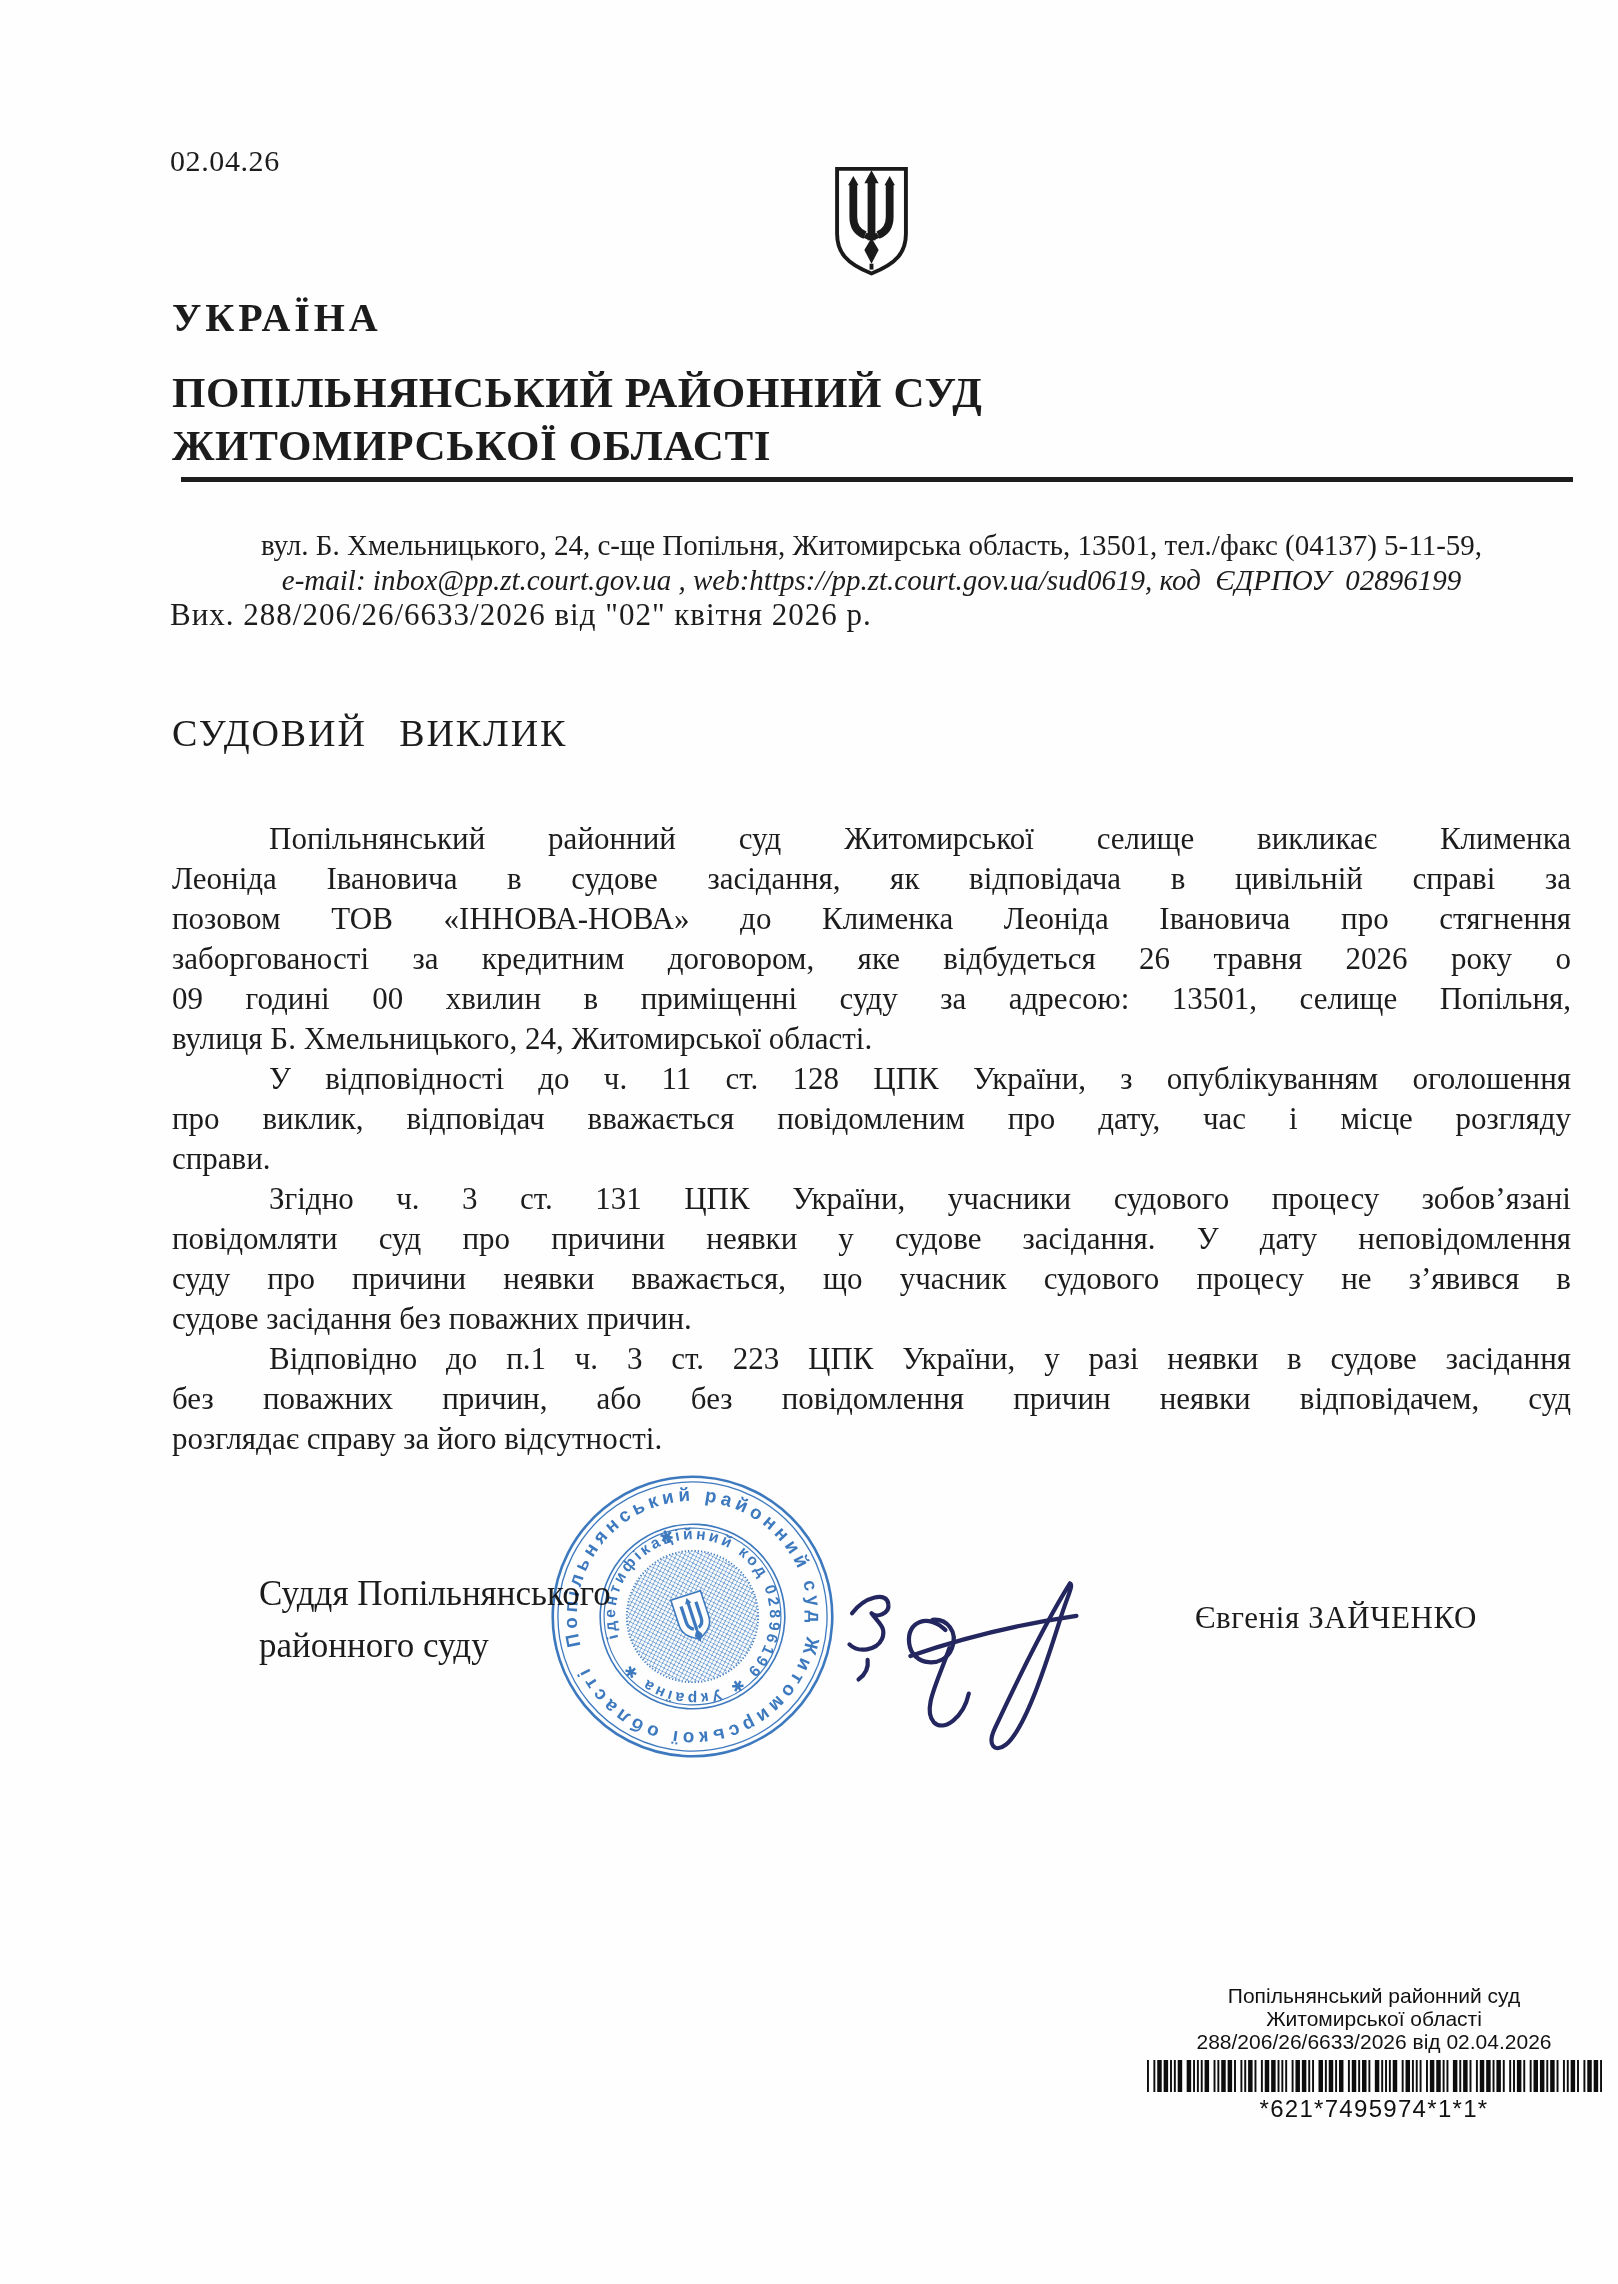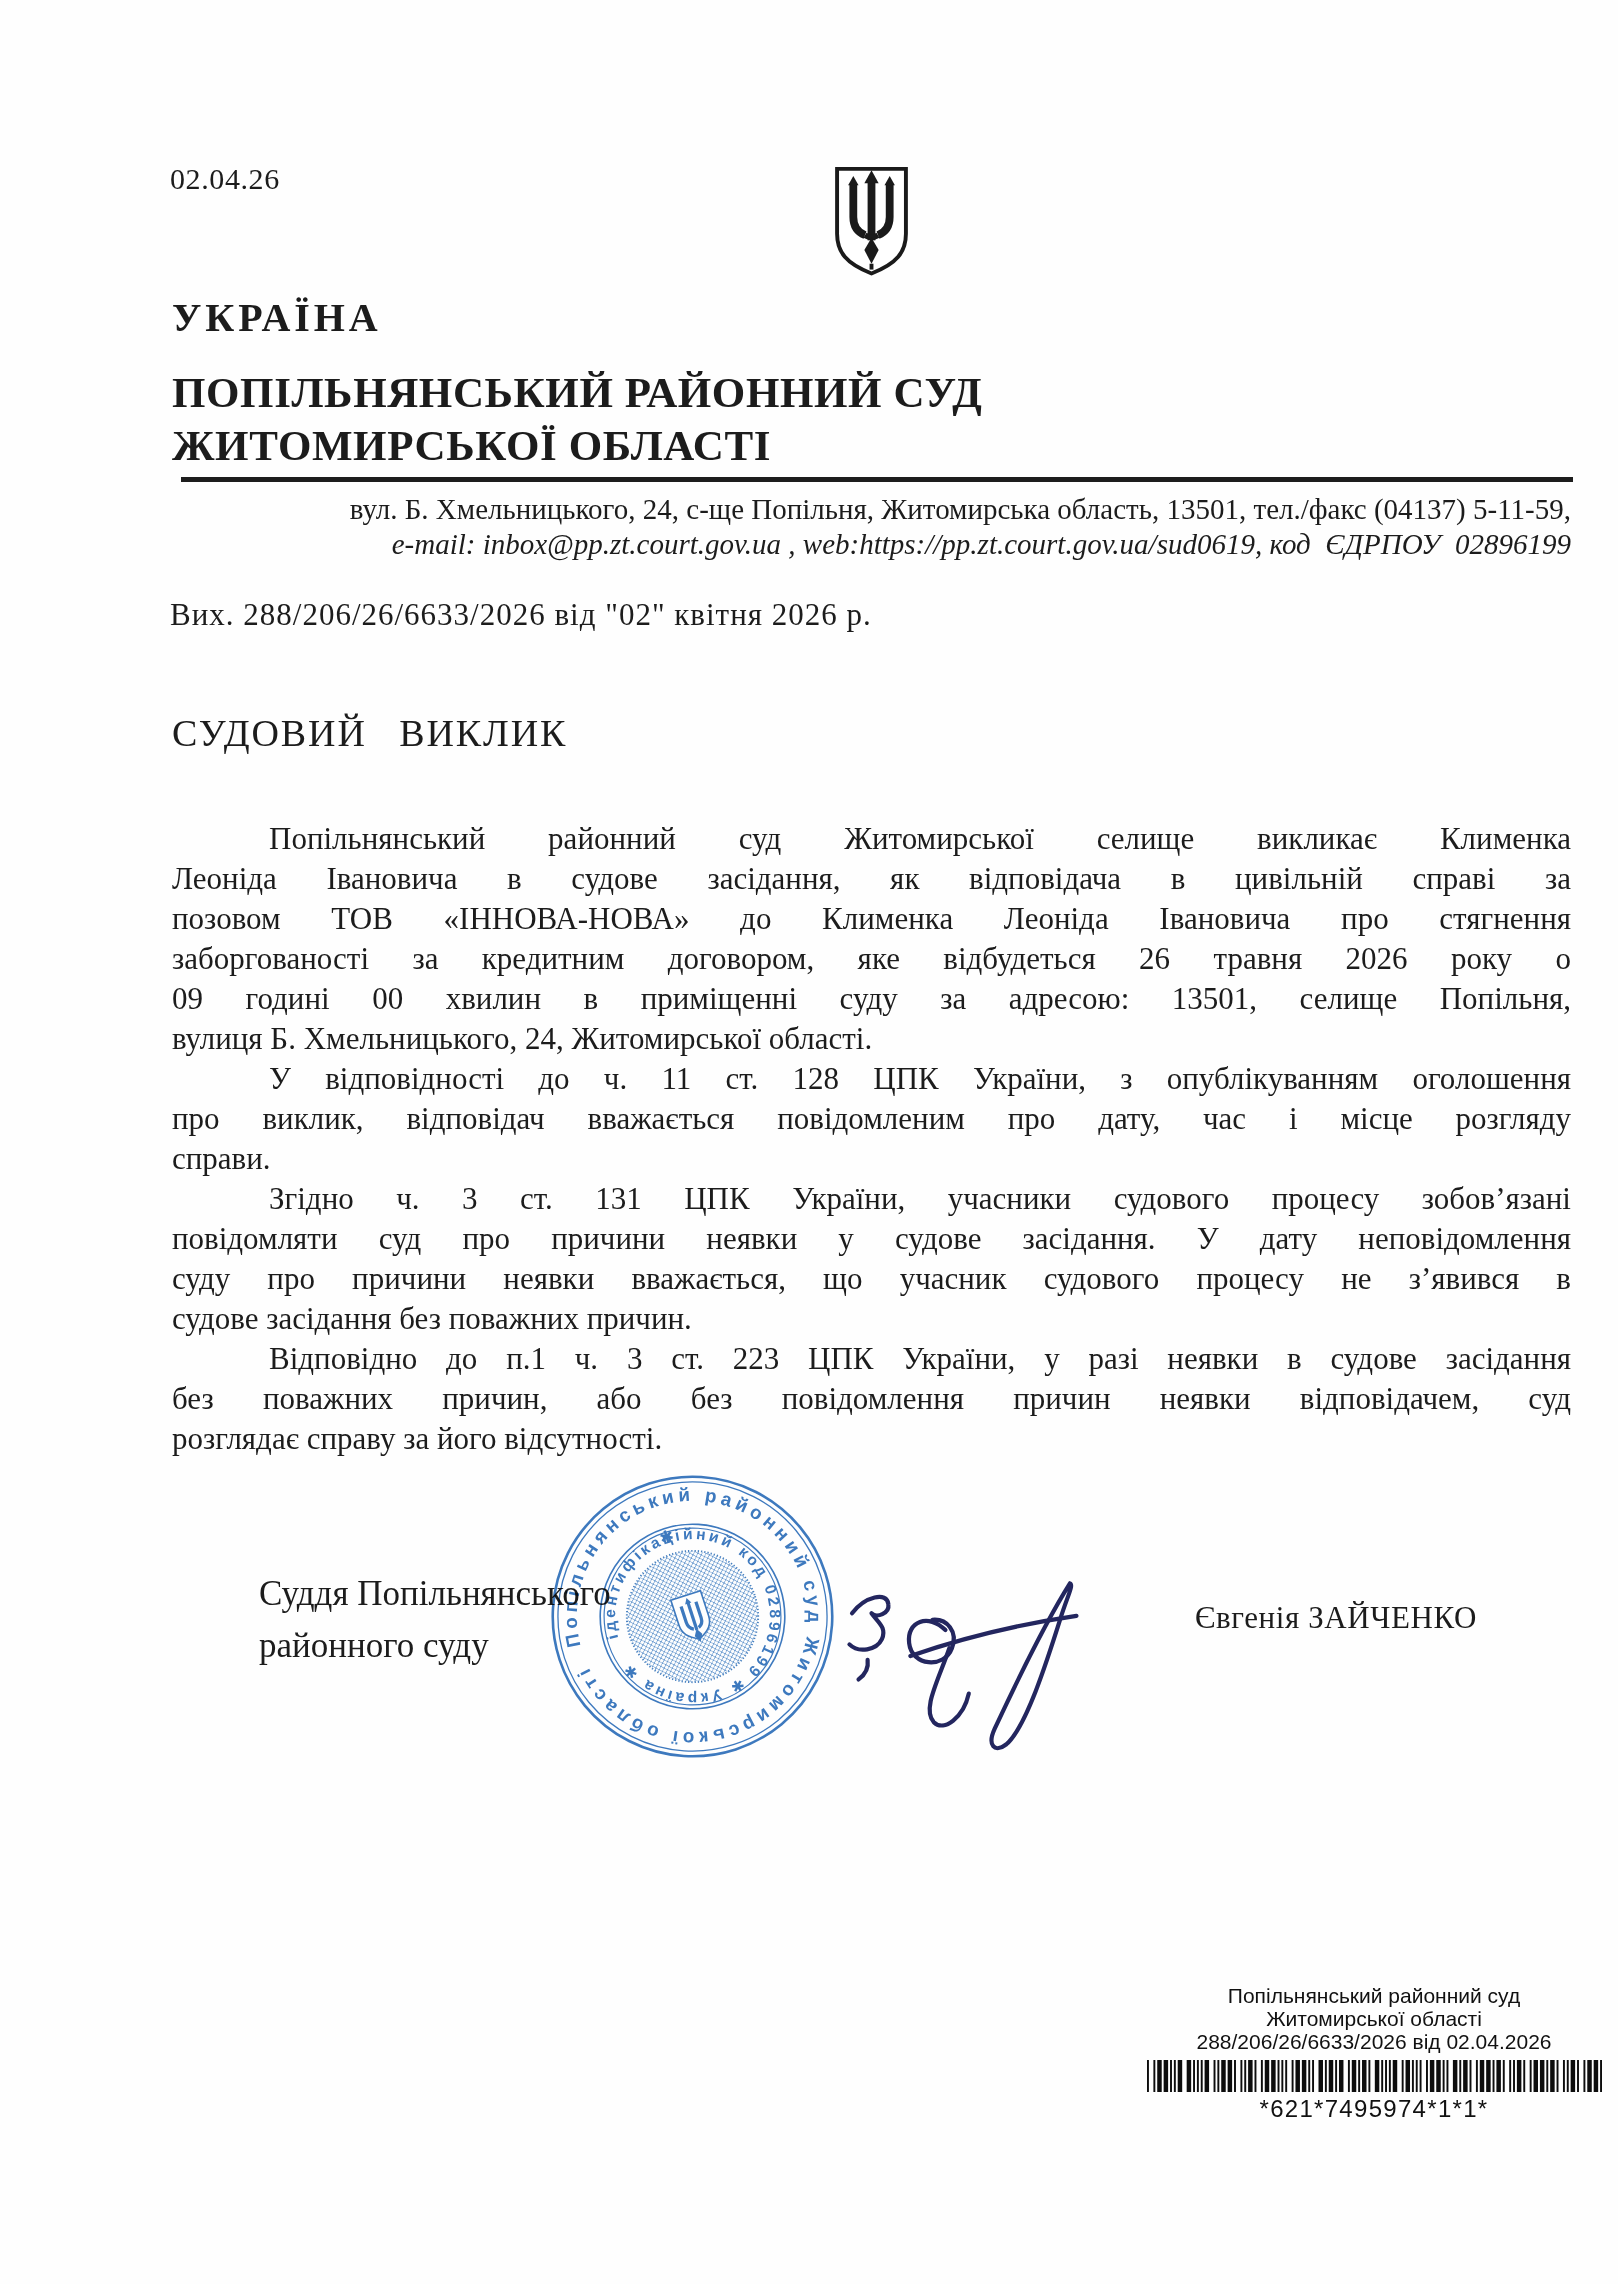--- a/index.html
+++ b/index.html
@@ -13,7 +13,7 @@
   }
   .abs{position:absolute;}
   .centered{left:172px;width:1399px;}
-  .date-note{left:170px;top:144px;font-size:30px;letter-spacing:0.6px;margin-top:18px;}
+  .date-note{left:170px;top:144px;font-size:30px;letter-spacing:0.6px;}
   .country{top:294px;font-size:40px;font-weight:bold;letter-spacing:3.9px;}
   .court1{top:368px;font-size:43px;font-weight:bold;letter-spacing:0.6px;}
   .court2{top:421px;font-size:43px;font-weight:bold;letter-spacing:0.6px;}

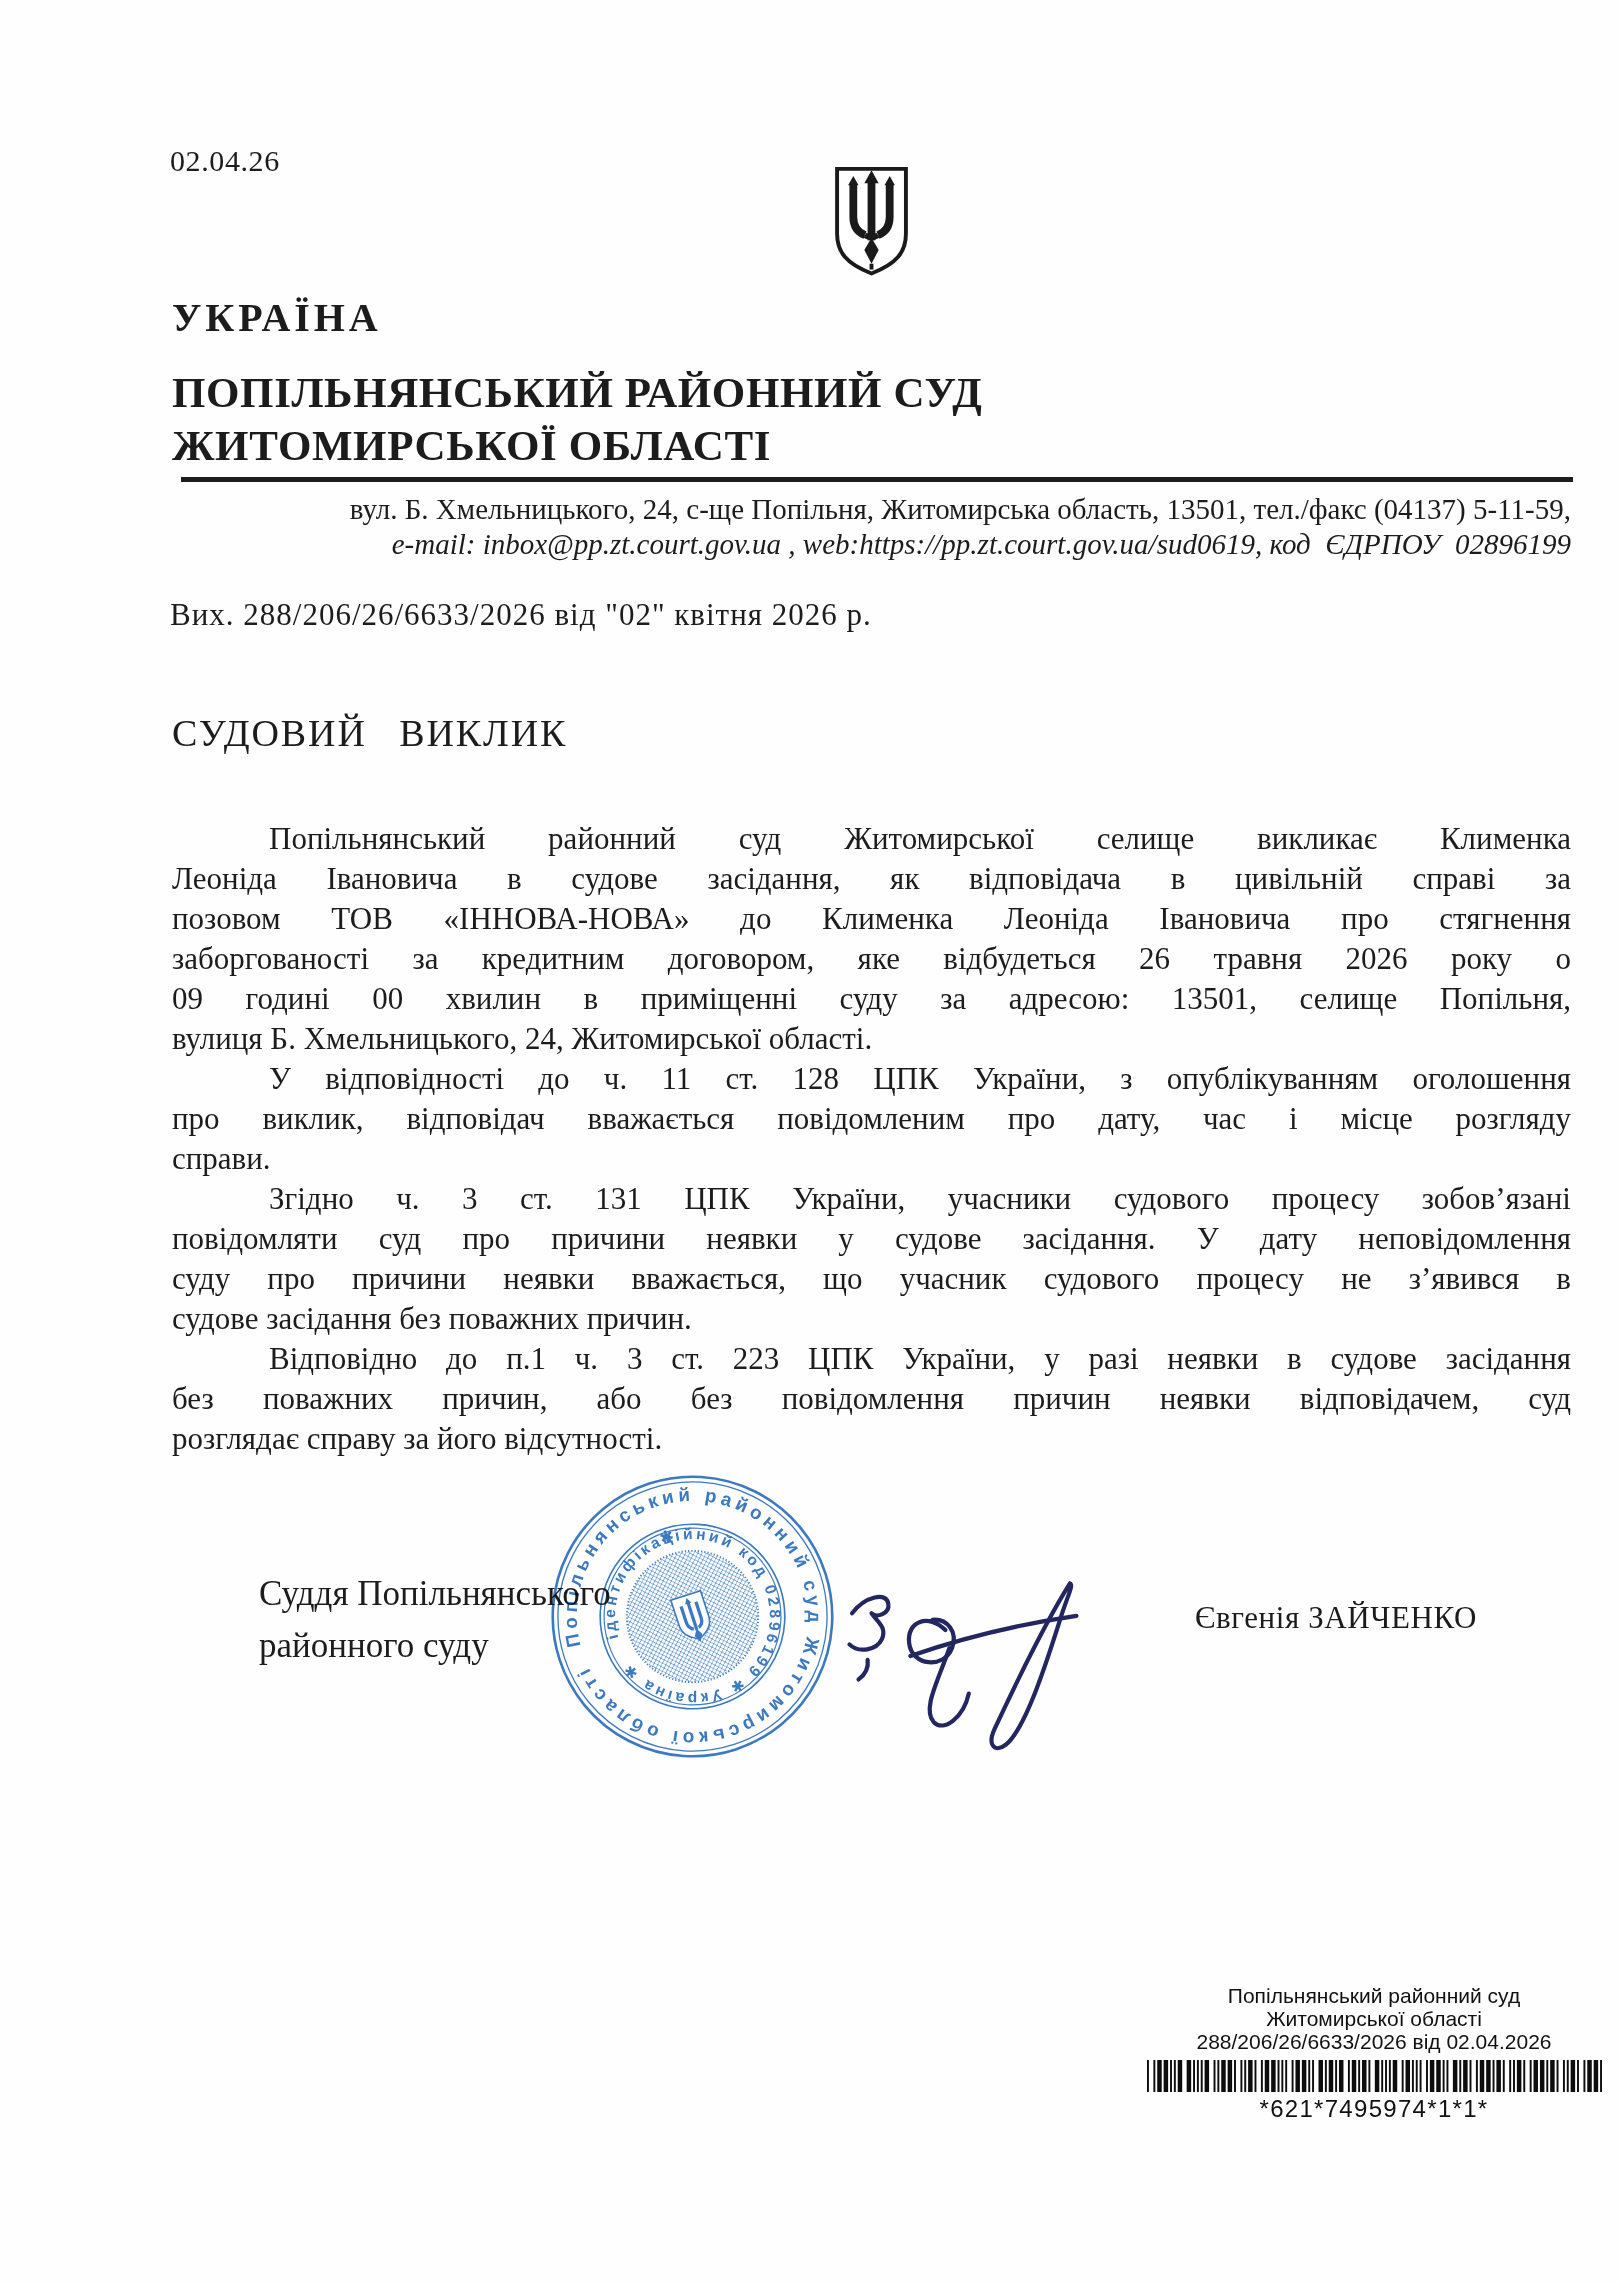--- a/index.html
+++ b/index.html
@@ -18,7 +18,7 @@
   .court1{top:368px;font-size:43px;font-weight:bold;letter-spacing:0.6px;}
   .court2{top:421px;font-size:43px;font-weight:bold;letter-spacing:0.6px;}
   .rule{left:181px;top:477px;width:1392px;height:4.5px;background:#1d1d1d;}
-  .addr{left:172px;width:1399px;text-align:right;font-size:29px;line-height:36px;white-space:pre-wrap;}
+  .addr{left:172px;width:1399px;text-align:center;font-size:29px;line-height:36px;white-space:pre-wrap;margin-top:36px;}
   .addr1{top:491px;}
   .addr2{top:526px;font-style:italic;}
   .refline{left:170px;top:597px;font-size:31px;letter-spacing:1px;}

